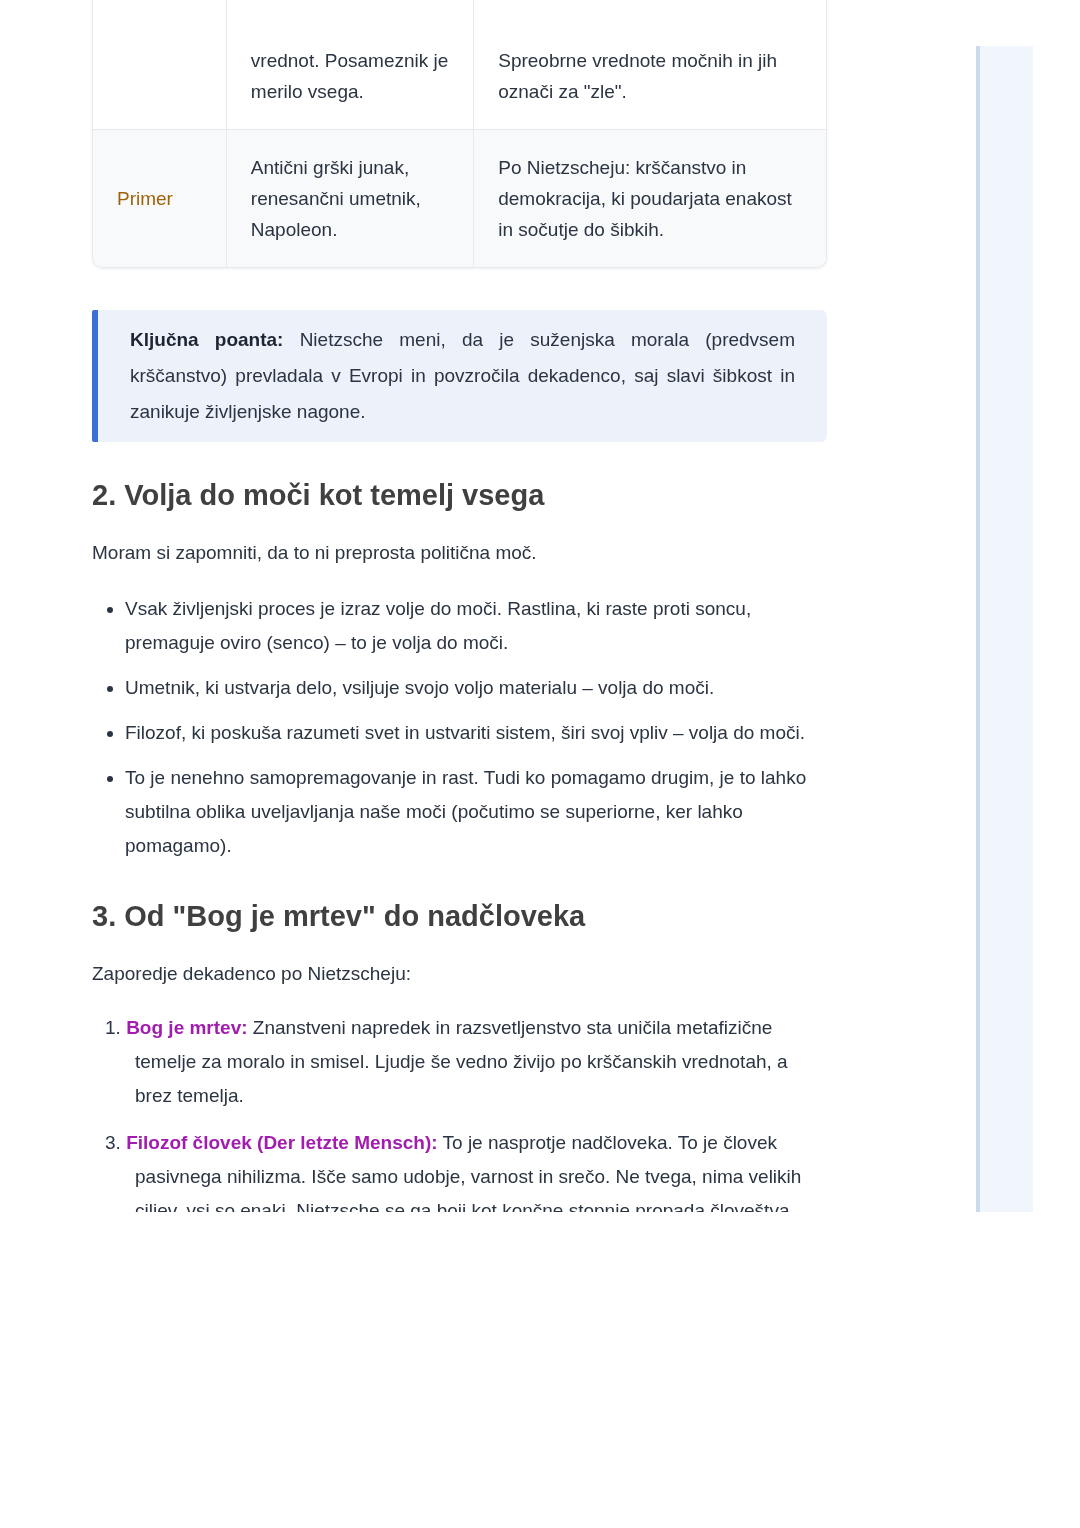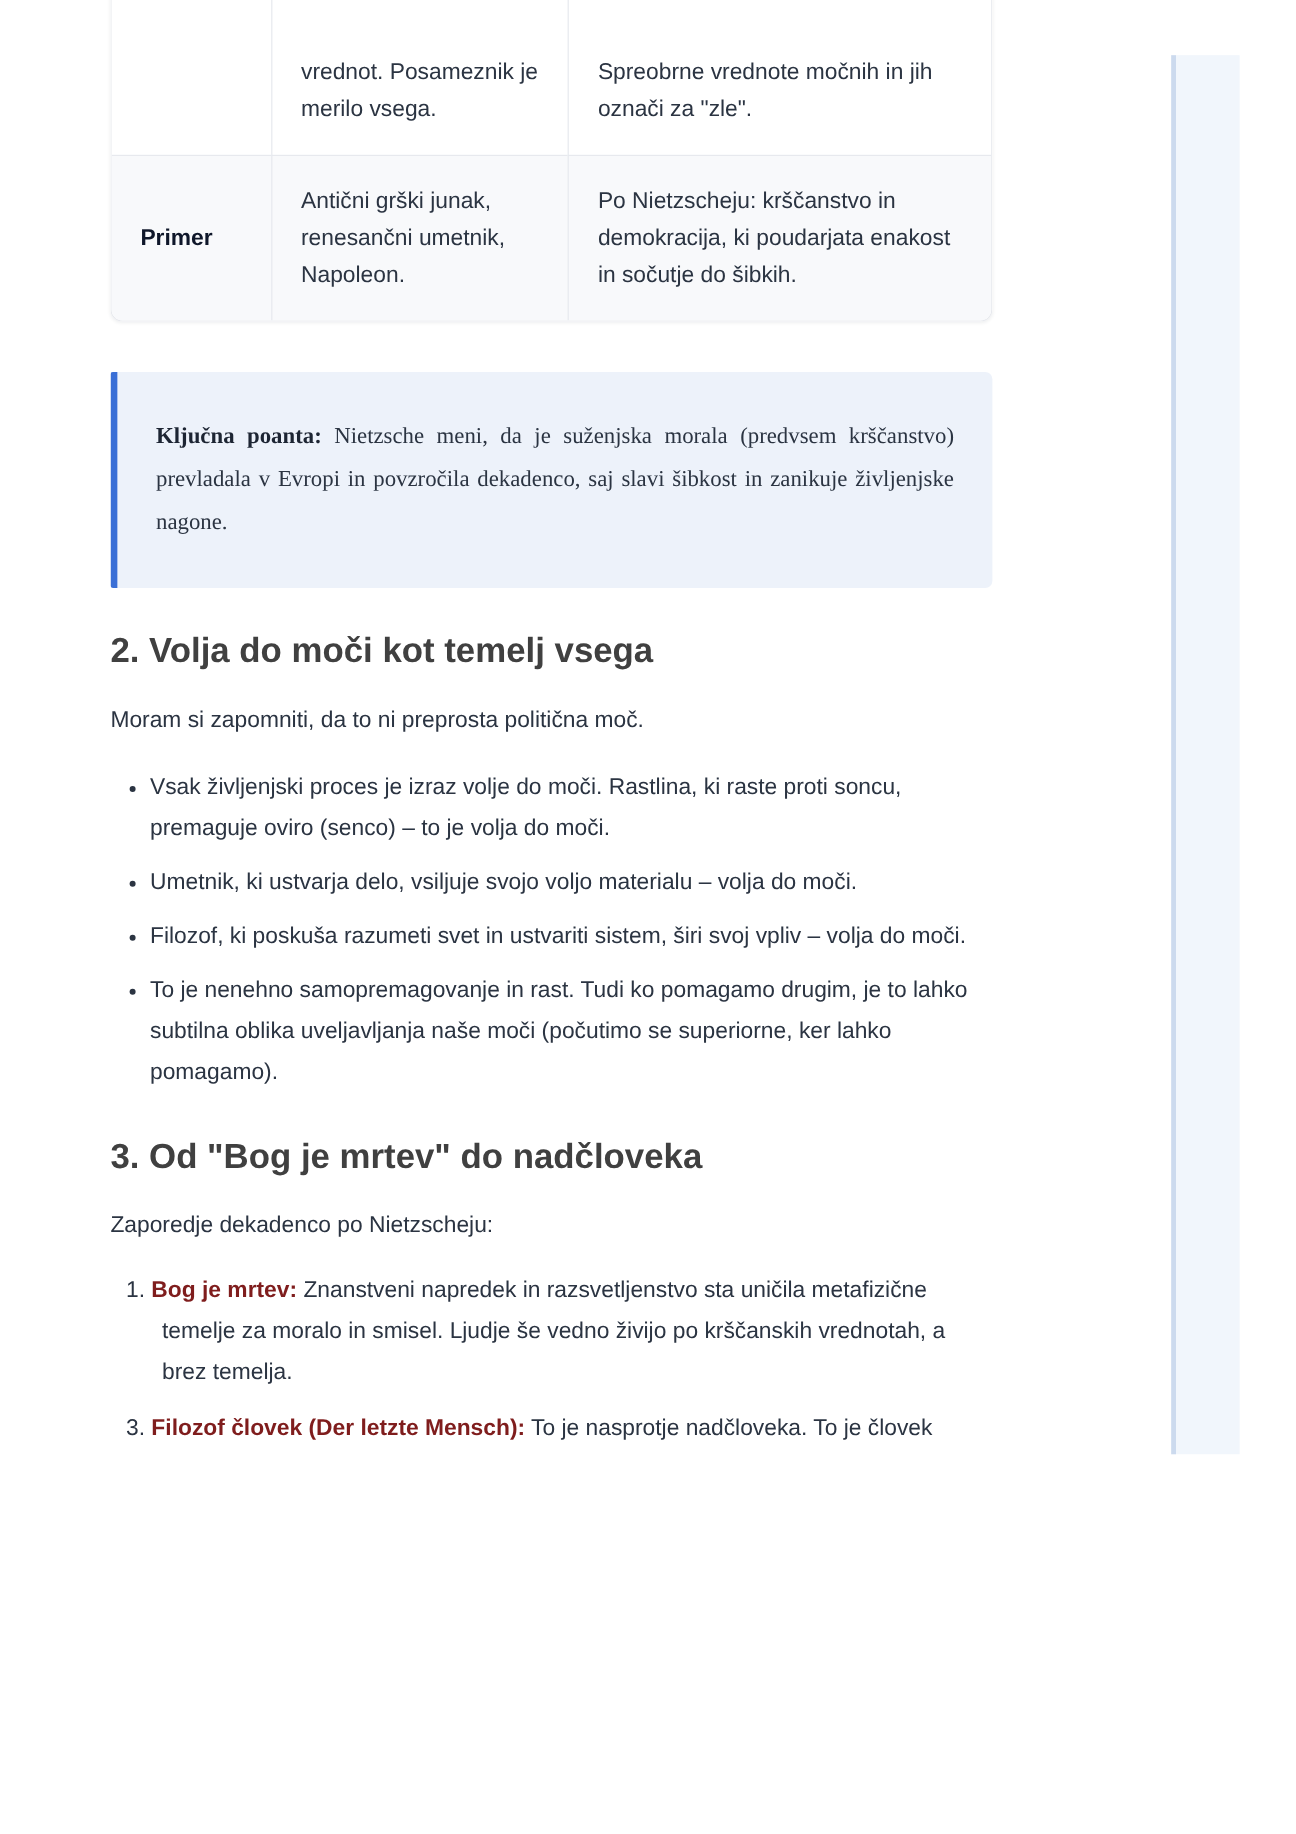--- a/index.html
+++ b/index.html
@@ -59,7 +59,7 @@
   }
   .tbl tr.row-top td { border-bottom: 1px solid #e7e9ee; height: 182px; background: #ffffff; }
   .tbl tr.row-primer td { background: #f8f9fb; vertical-align: middle; }
-  .tbl td.c1 { width: 133px; font-weight: bold; color: #0f172a; }
+  .tbl td.c1 { width: 133px; font-weight: normal; color: #a16207; }
   .tbl td.c2 { width: 248px; border-left: 1px solid #e7e9ee; }
   .tbl td.c3 { width: 354px; border-left: 1px solid #e7e9ee; }
 

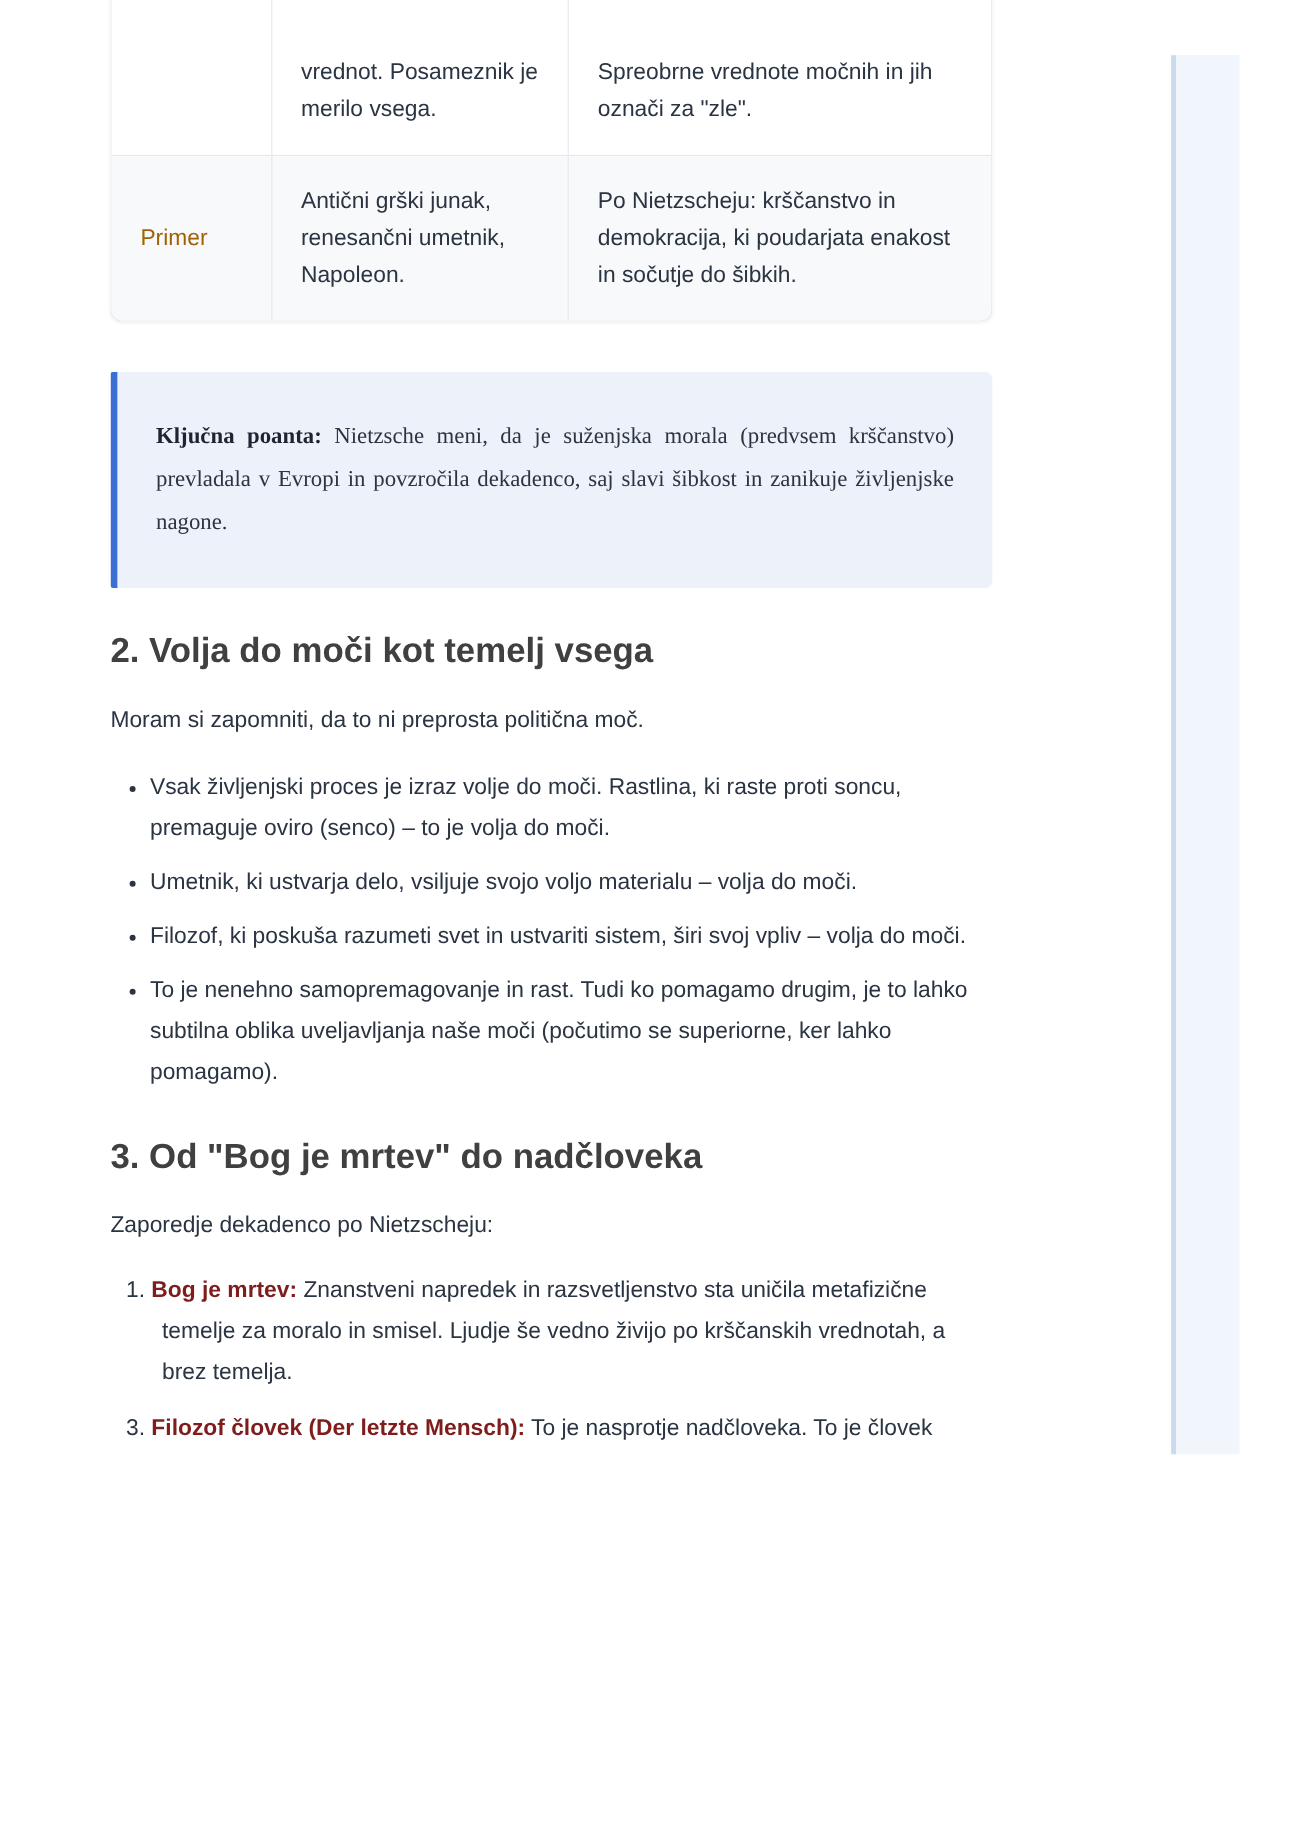--- a/index.html
+++ b/index.html
@@ -69,11 +69,10 @@
     background: #edf2fa;
     border-left: 6px solid #3a6fd6;
     border-radius: 2px 6px 6px 2px;
-    padding: 36px 32px;
+    padding: 12px 32px;
     line-height: 36px;
     text-align: justify;
     color: #2b3442;
-    font-family: Liberation Serif, serif;
   }
   .callout .lead { font-weight: bold; color: #1d2533; }
 

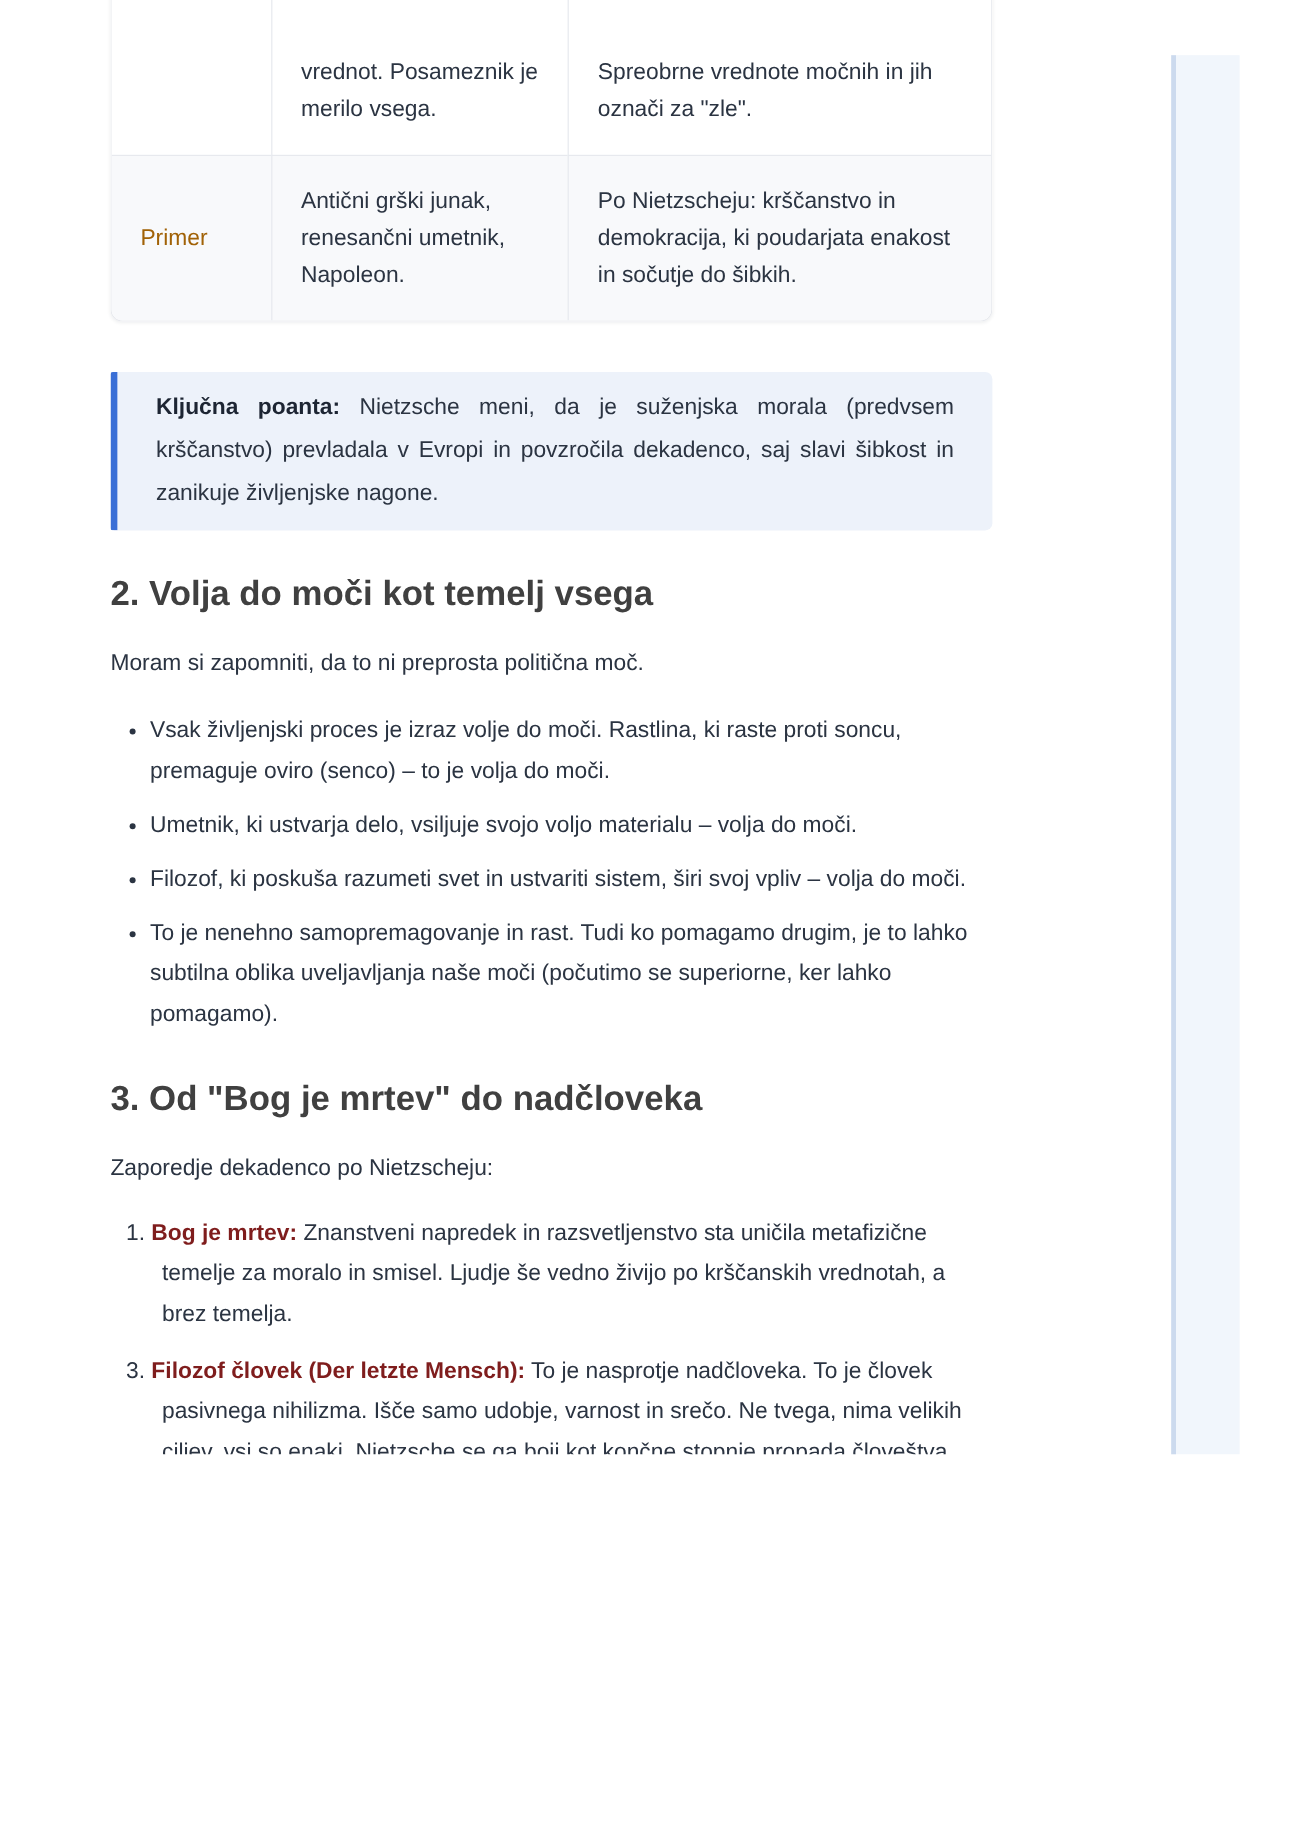--- a/index.html
+++ b/index.html
@@ -111,7 +111,7 @@
     padding-left: 30px;
     text-indent: -30px;
   }
-  .bold-lead { font-weight: bold; color: #7f1d1d; }
+  .bold-lead { font-weight: bold; color: #a21caf; }
 
   
   .footer-copyright {

